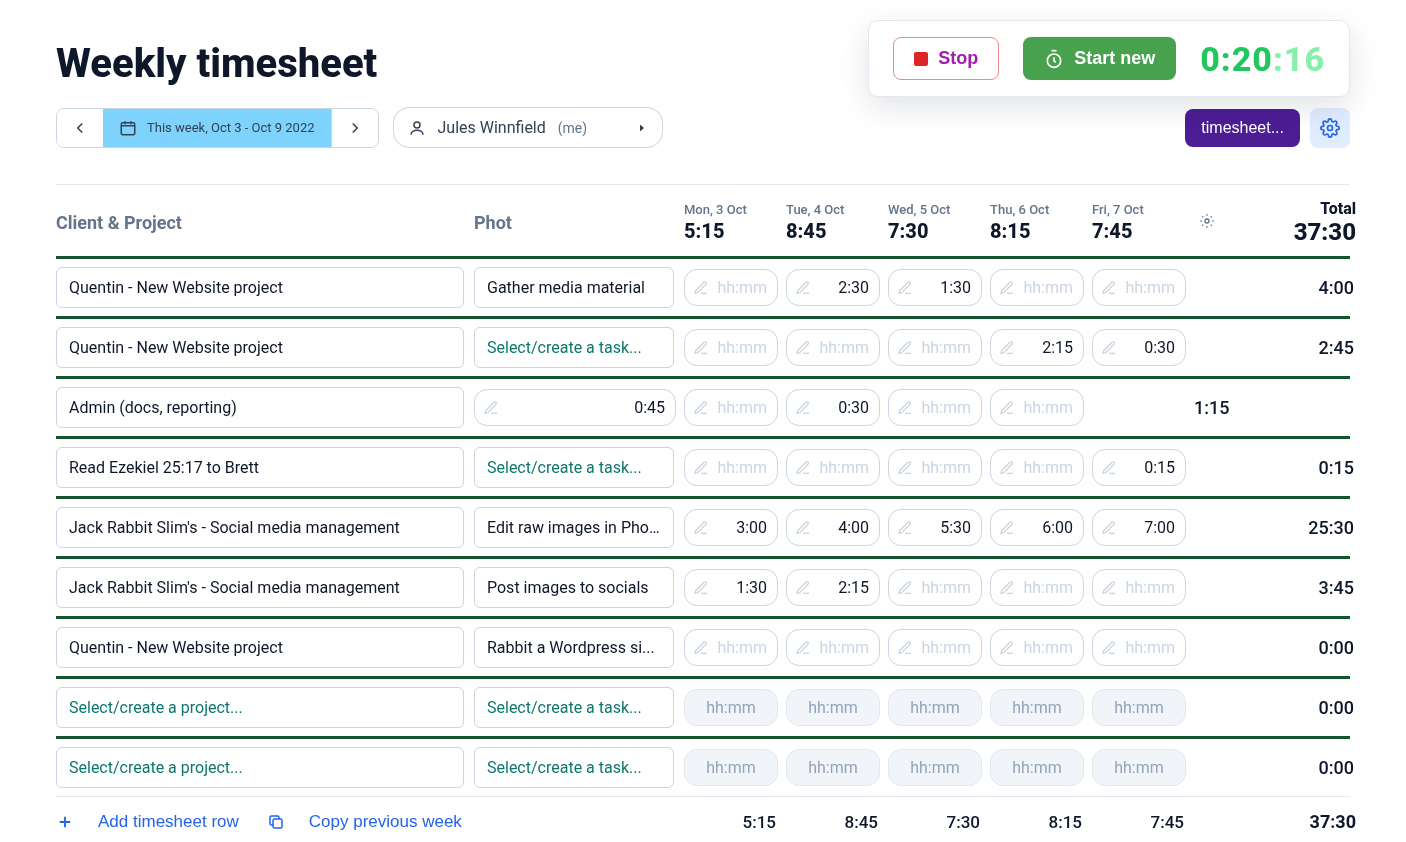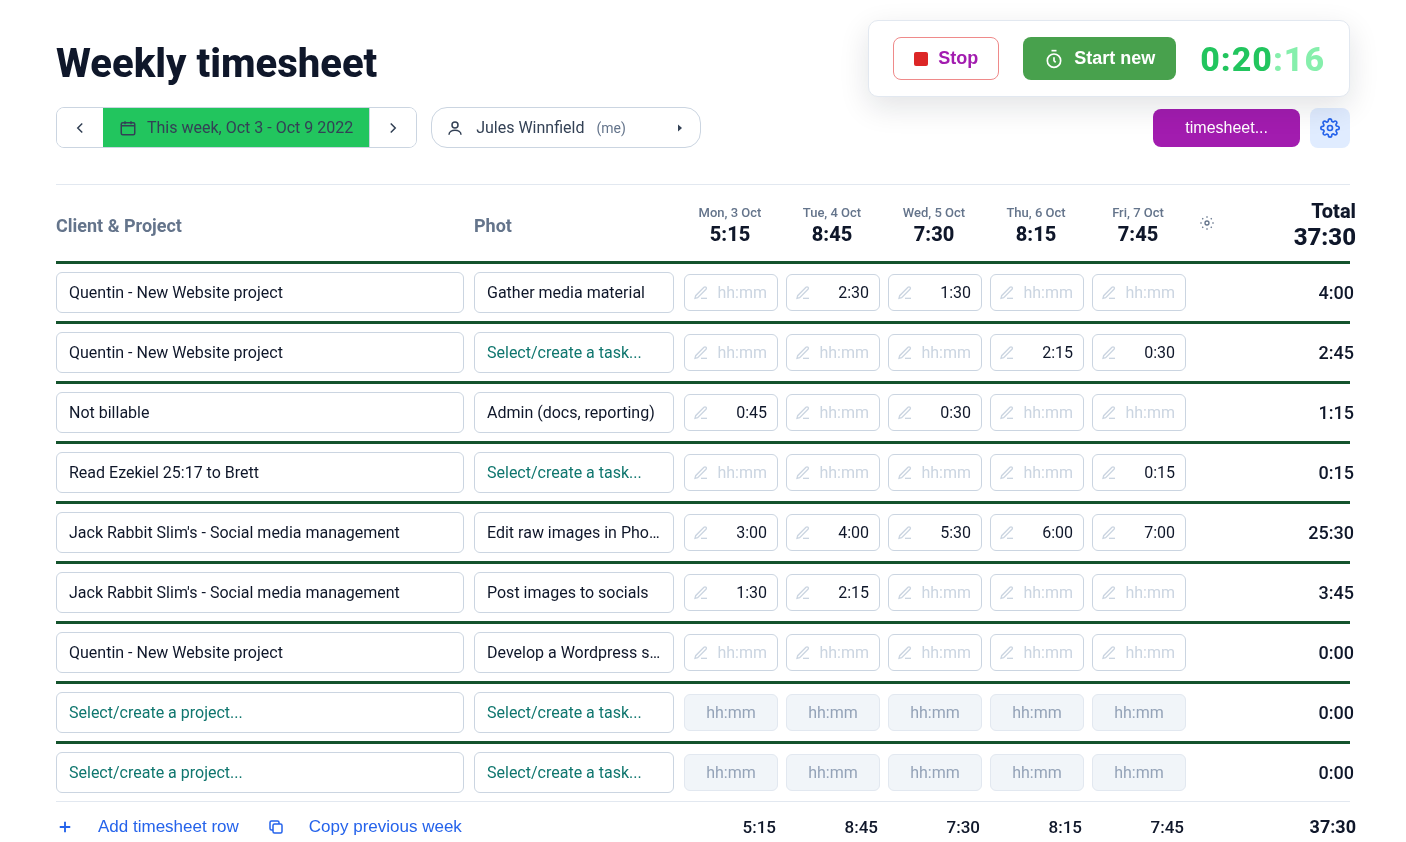--- a/index.html
+++ b/index.html
@@ -104,8 +104,8 @@
     align-items: center;
     gap: 10px;
     color: #334155;
-    font-size: 16px;
-    background:#22c55e;
+    font-size: 13px;
+    background:#7dd3fc;
   }
   .user-select {
     border: 1px solid #cbd5e1;

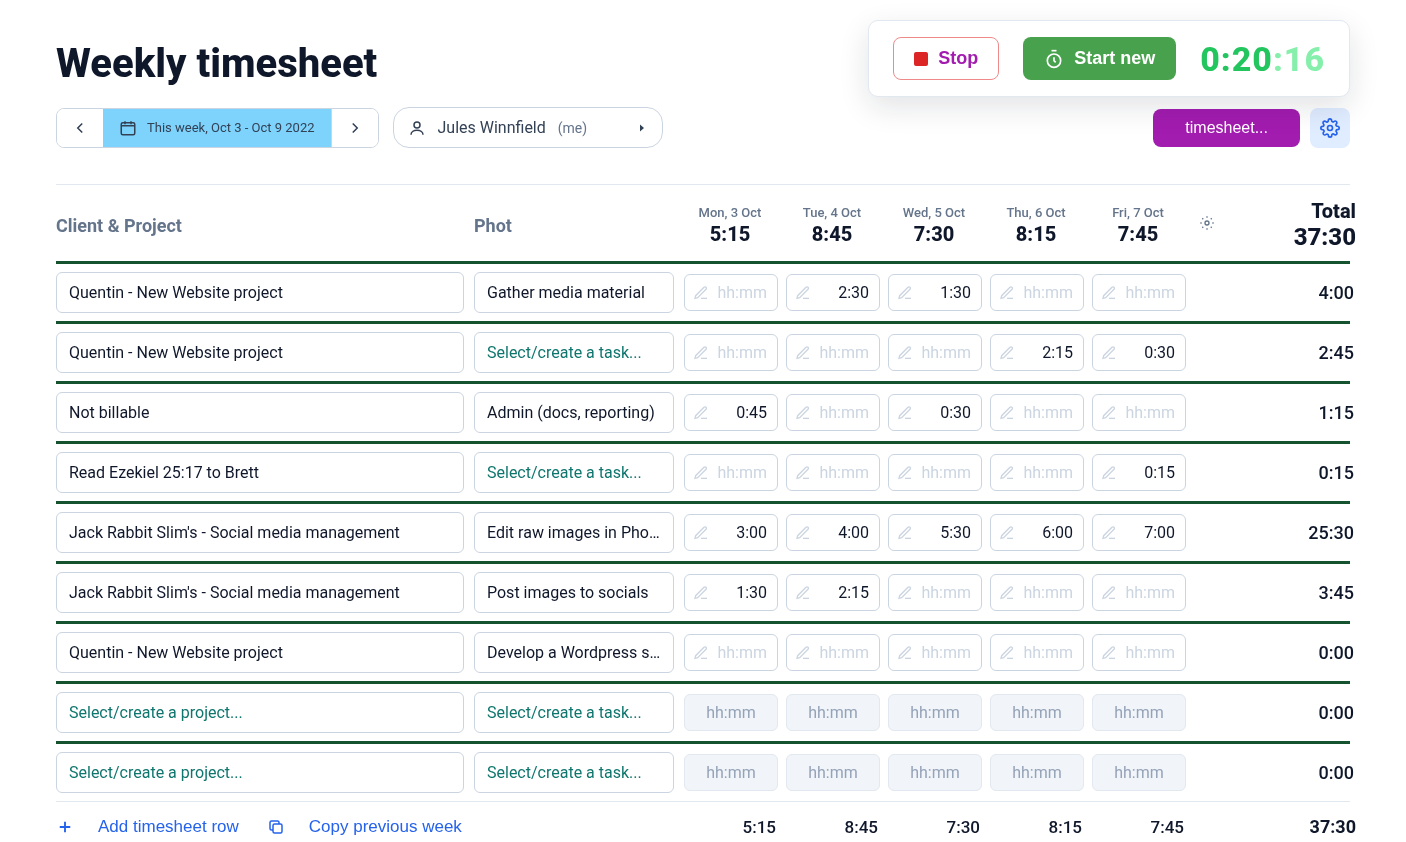--- a/index.html
+++ b/index.html
@@ -132,11 +132,11 @@
     gap: 10px;
   }
   .pill-btn {
-    background: #a21caf;
+    background: #4c1d95;
     color: #fff;
     border: none;
     border-radius: 8px;
-    padding: 10px 32px;
+    padding: 10px 16px;
     font-size: 16px;
     cursor:pointer;
   }

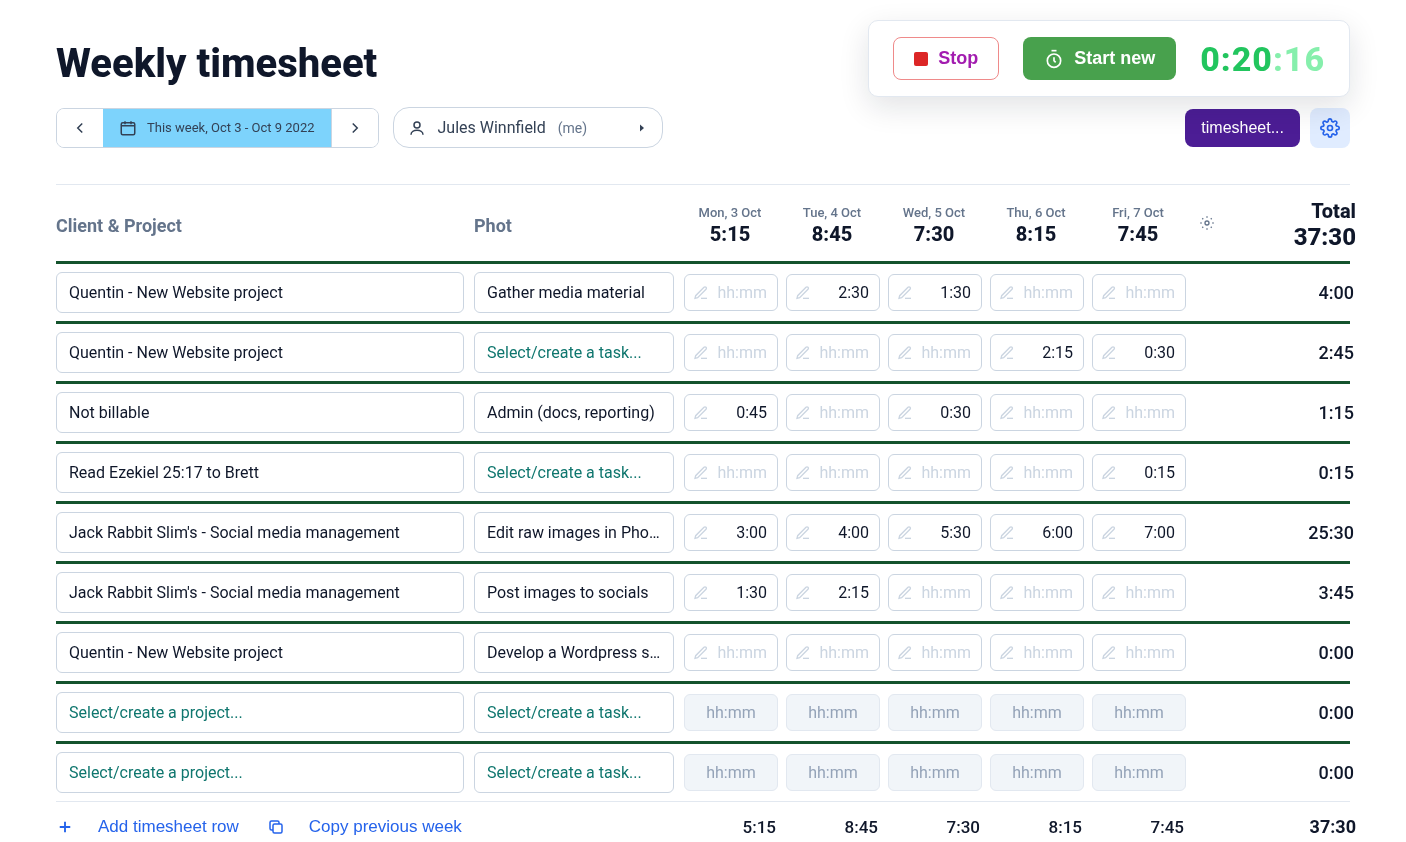--- a/index.html
+++ b/index.html
@@ -175,7 +175,7 @@
     color: #64748b;
   }
   .day-head {
-    text-align: center;
+    text-align: left;
     padding-right: 10px;
   }
   .day-head .dayname {

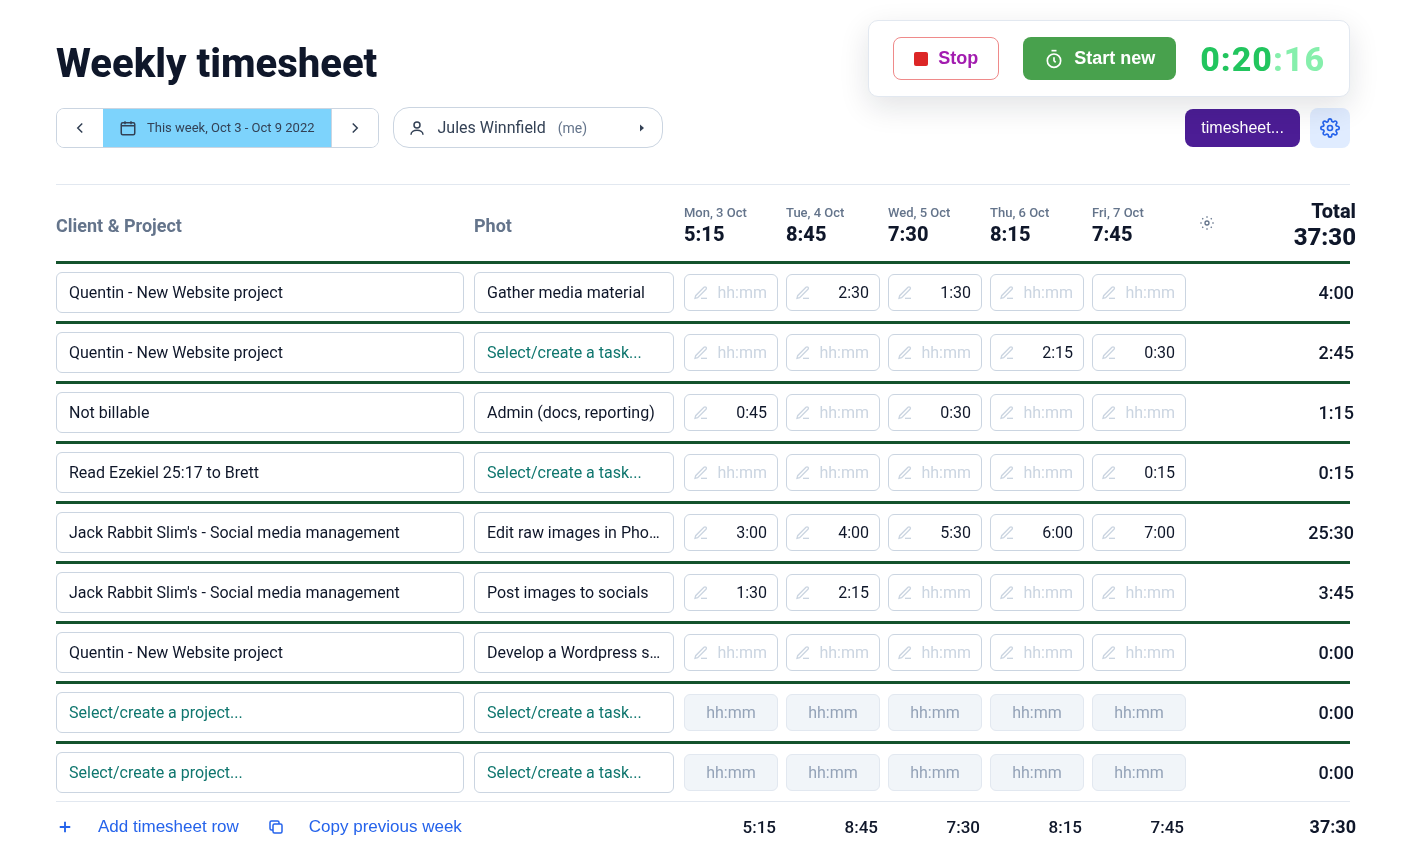--- a/index.html
+++ b/index.html
@@ -194,7 +194,7 @@
     text-align: right;
   }
   .total-head .label {
-    font-size: 20px;
+    font-size: 16px;
     font-weight: 800;
     color: #0f172a;
     display:block;

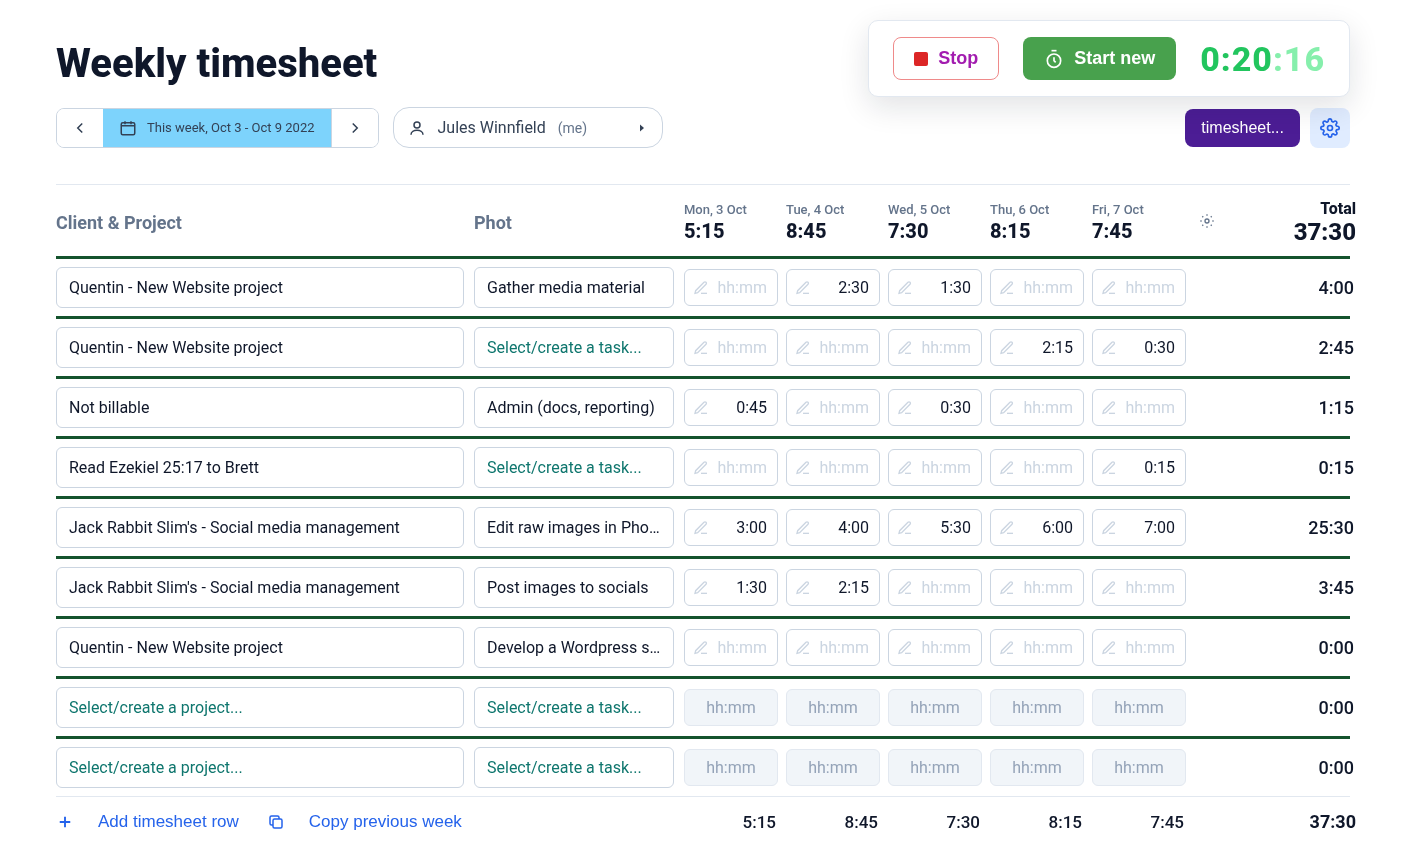--- a/index.html
+++ b/index.html
@@ -226,7 +226,7 @@
 
   .time-cell {
     border: 1px solid #cbd5e1;
-    border-radius: 6px;
+    border-radius: 13px;
     padding: 8px 10px;
     font-size: 16px;
     color: #0f172a;

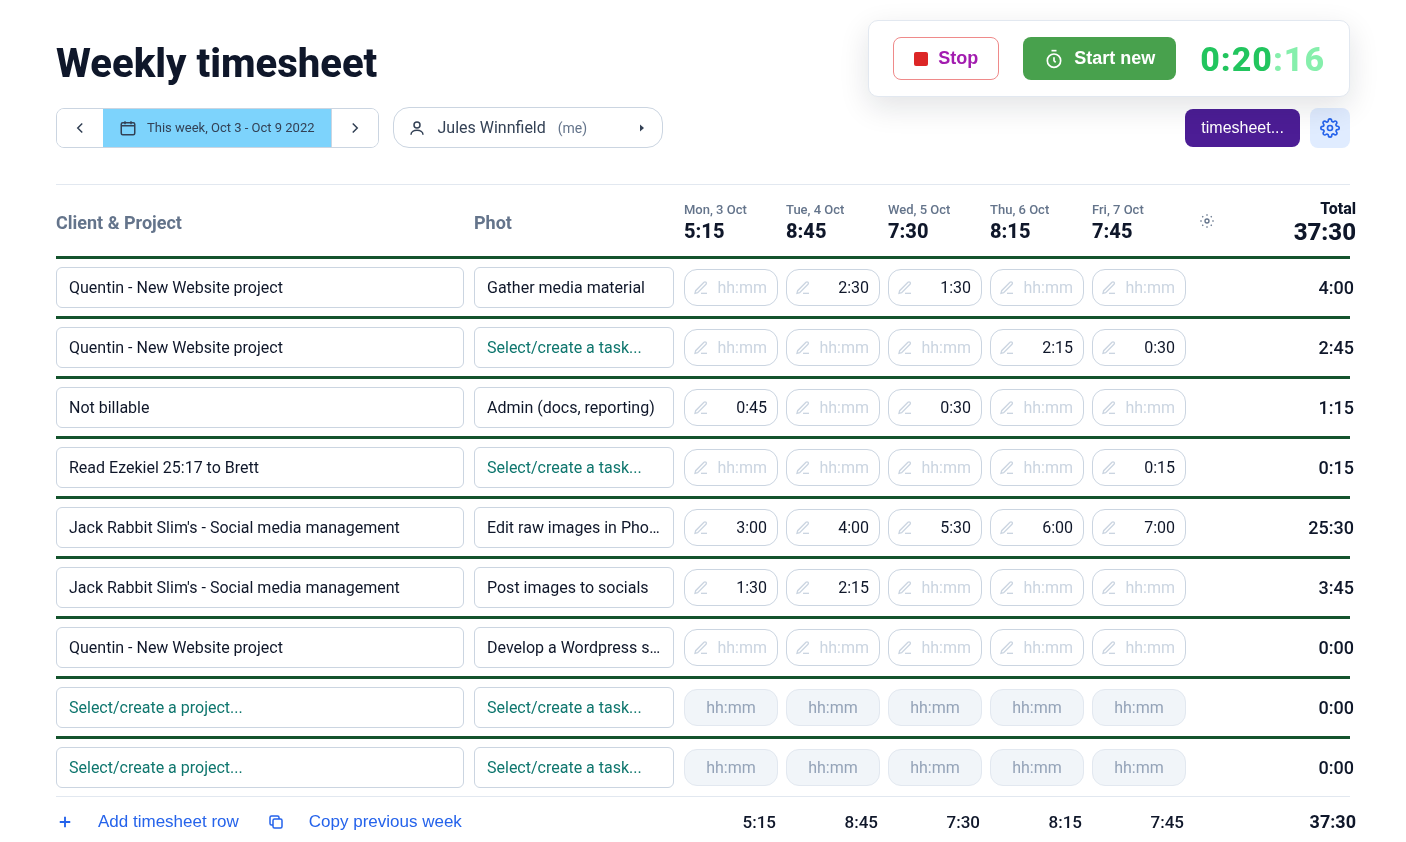--- a/index.html
+++ b/index.html
@@ -485,7 +485,6 @@
           <div class="row-total">2:45</div>
         </div>
         <div class="sheet-row">
-          <div class="cell-input">Not billable</div>
           <div class="cell-input">Admin (docs, reporting)</div>
           <div class="time-cell">
             <svg class="note-icon" viewBox="0 0 24 24" fill="none" stroke="currentColor" stroke-width="2">

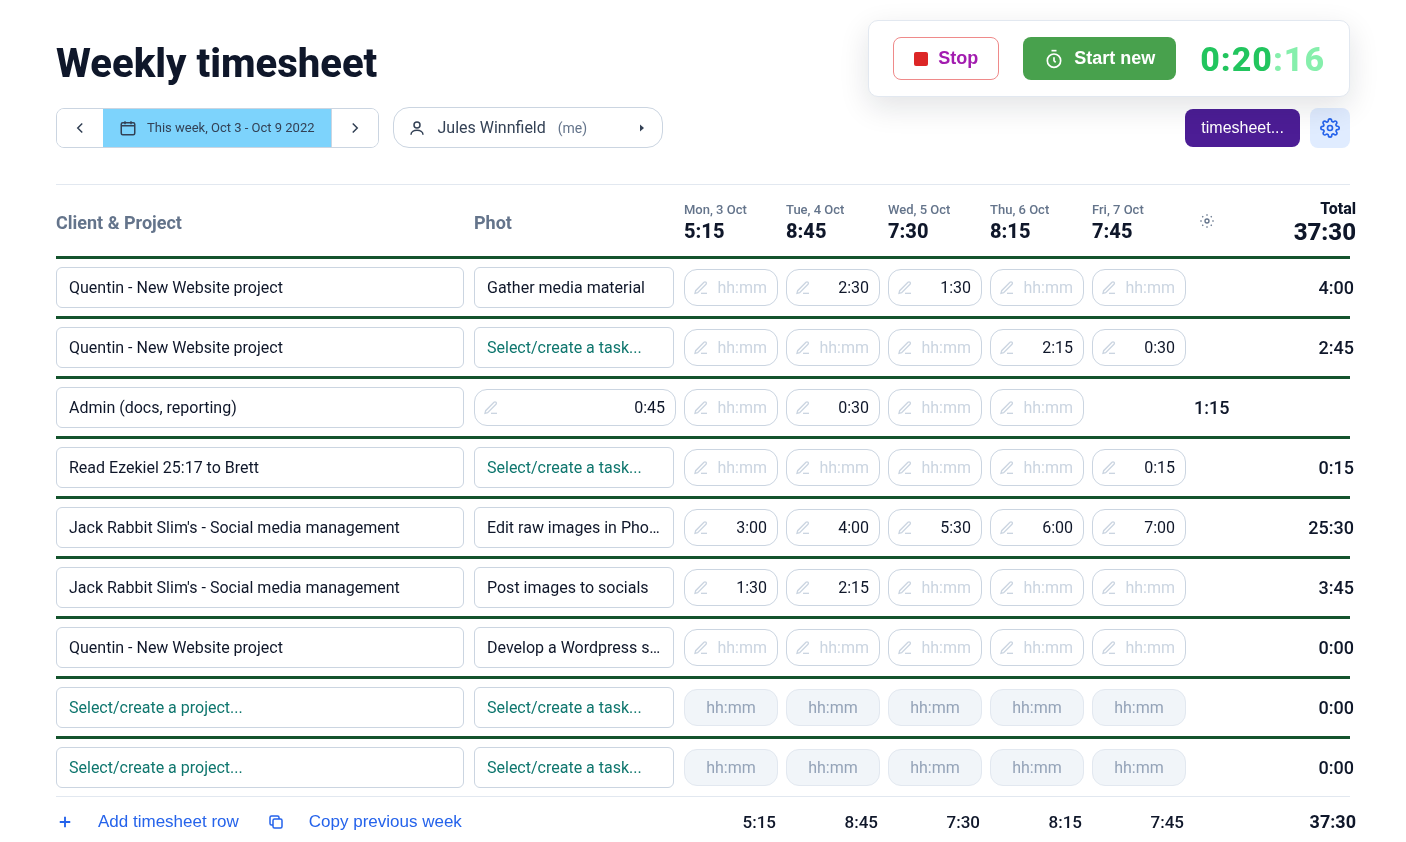--- a/index.html
+++ b/index.html
@@ -649,7 +649,7 @@
         </div>
         <div class="sheet-row">
           <div class="cell-input">Quentin - New Website project</div>
-          <div class="cell-input">Develop a Wordpress si...</div>
+          <div class="cell-input">Rabbit a Wordpress si...</div>
           <div class="time-cell empty">
             <svg class="note-icon" viewBox="0 0 24 24" fill="none" stroke="currentColor" stroke-width="2">
               <path d="M12 20h9"></path>

